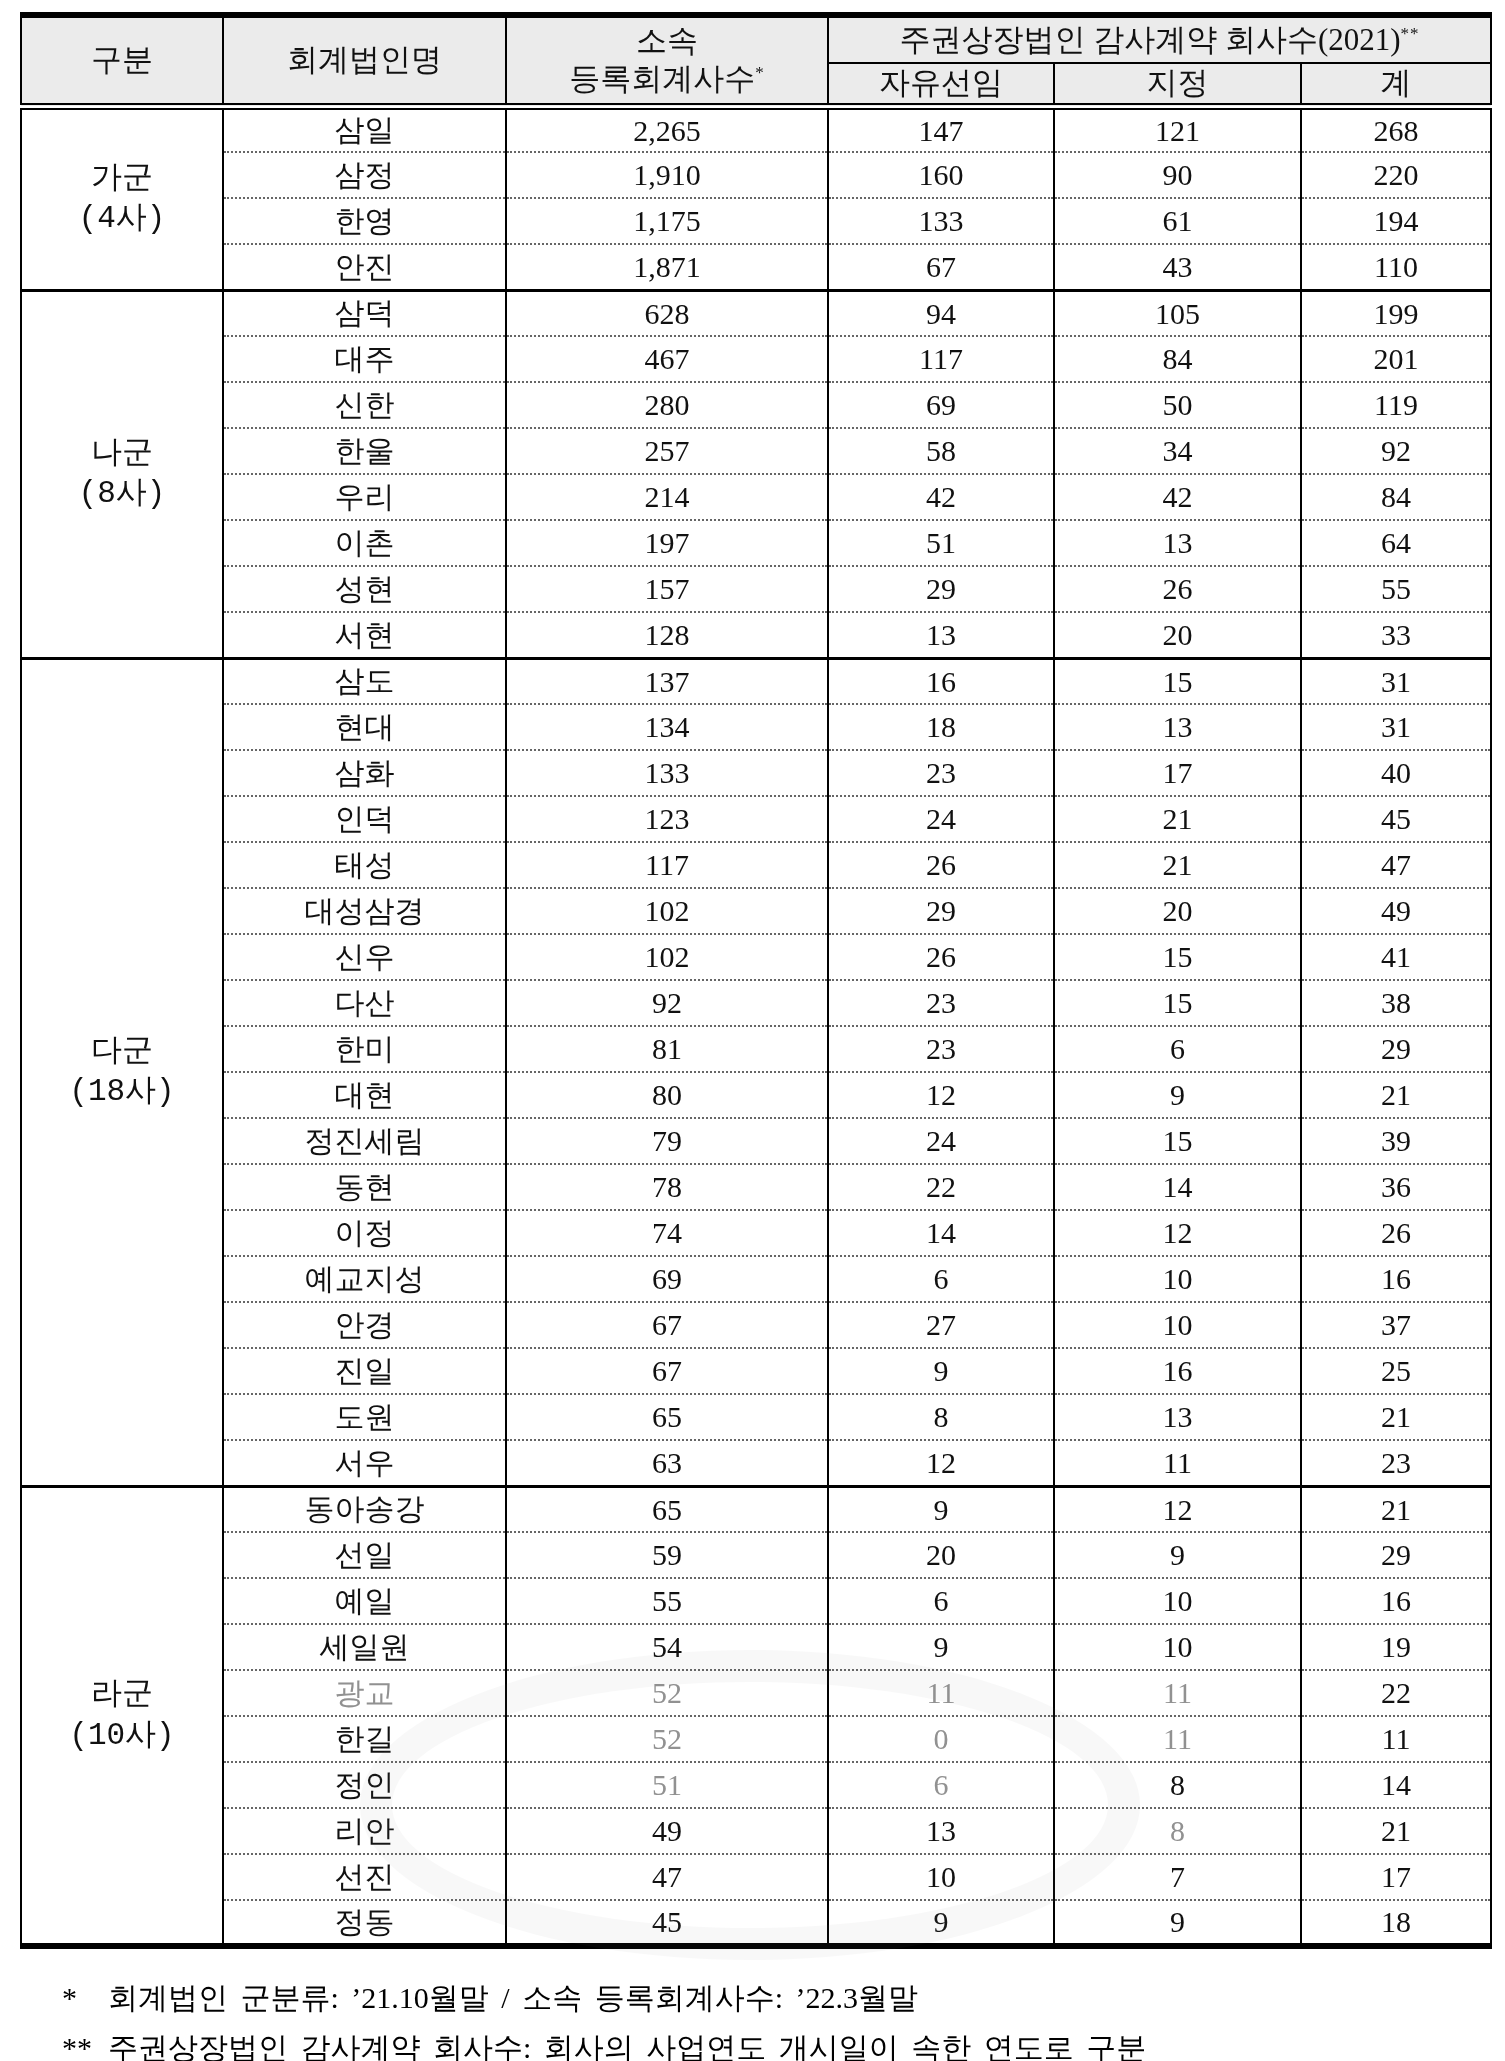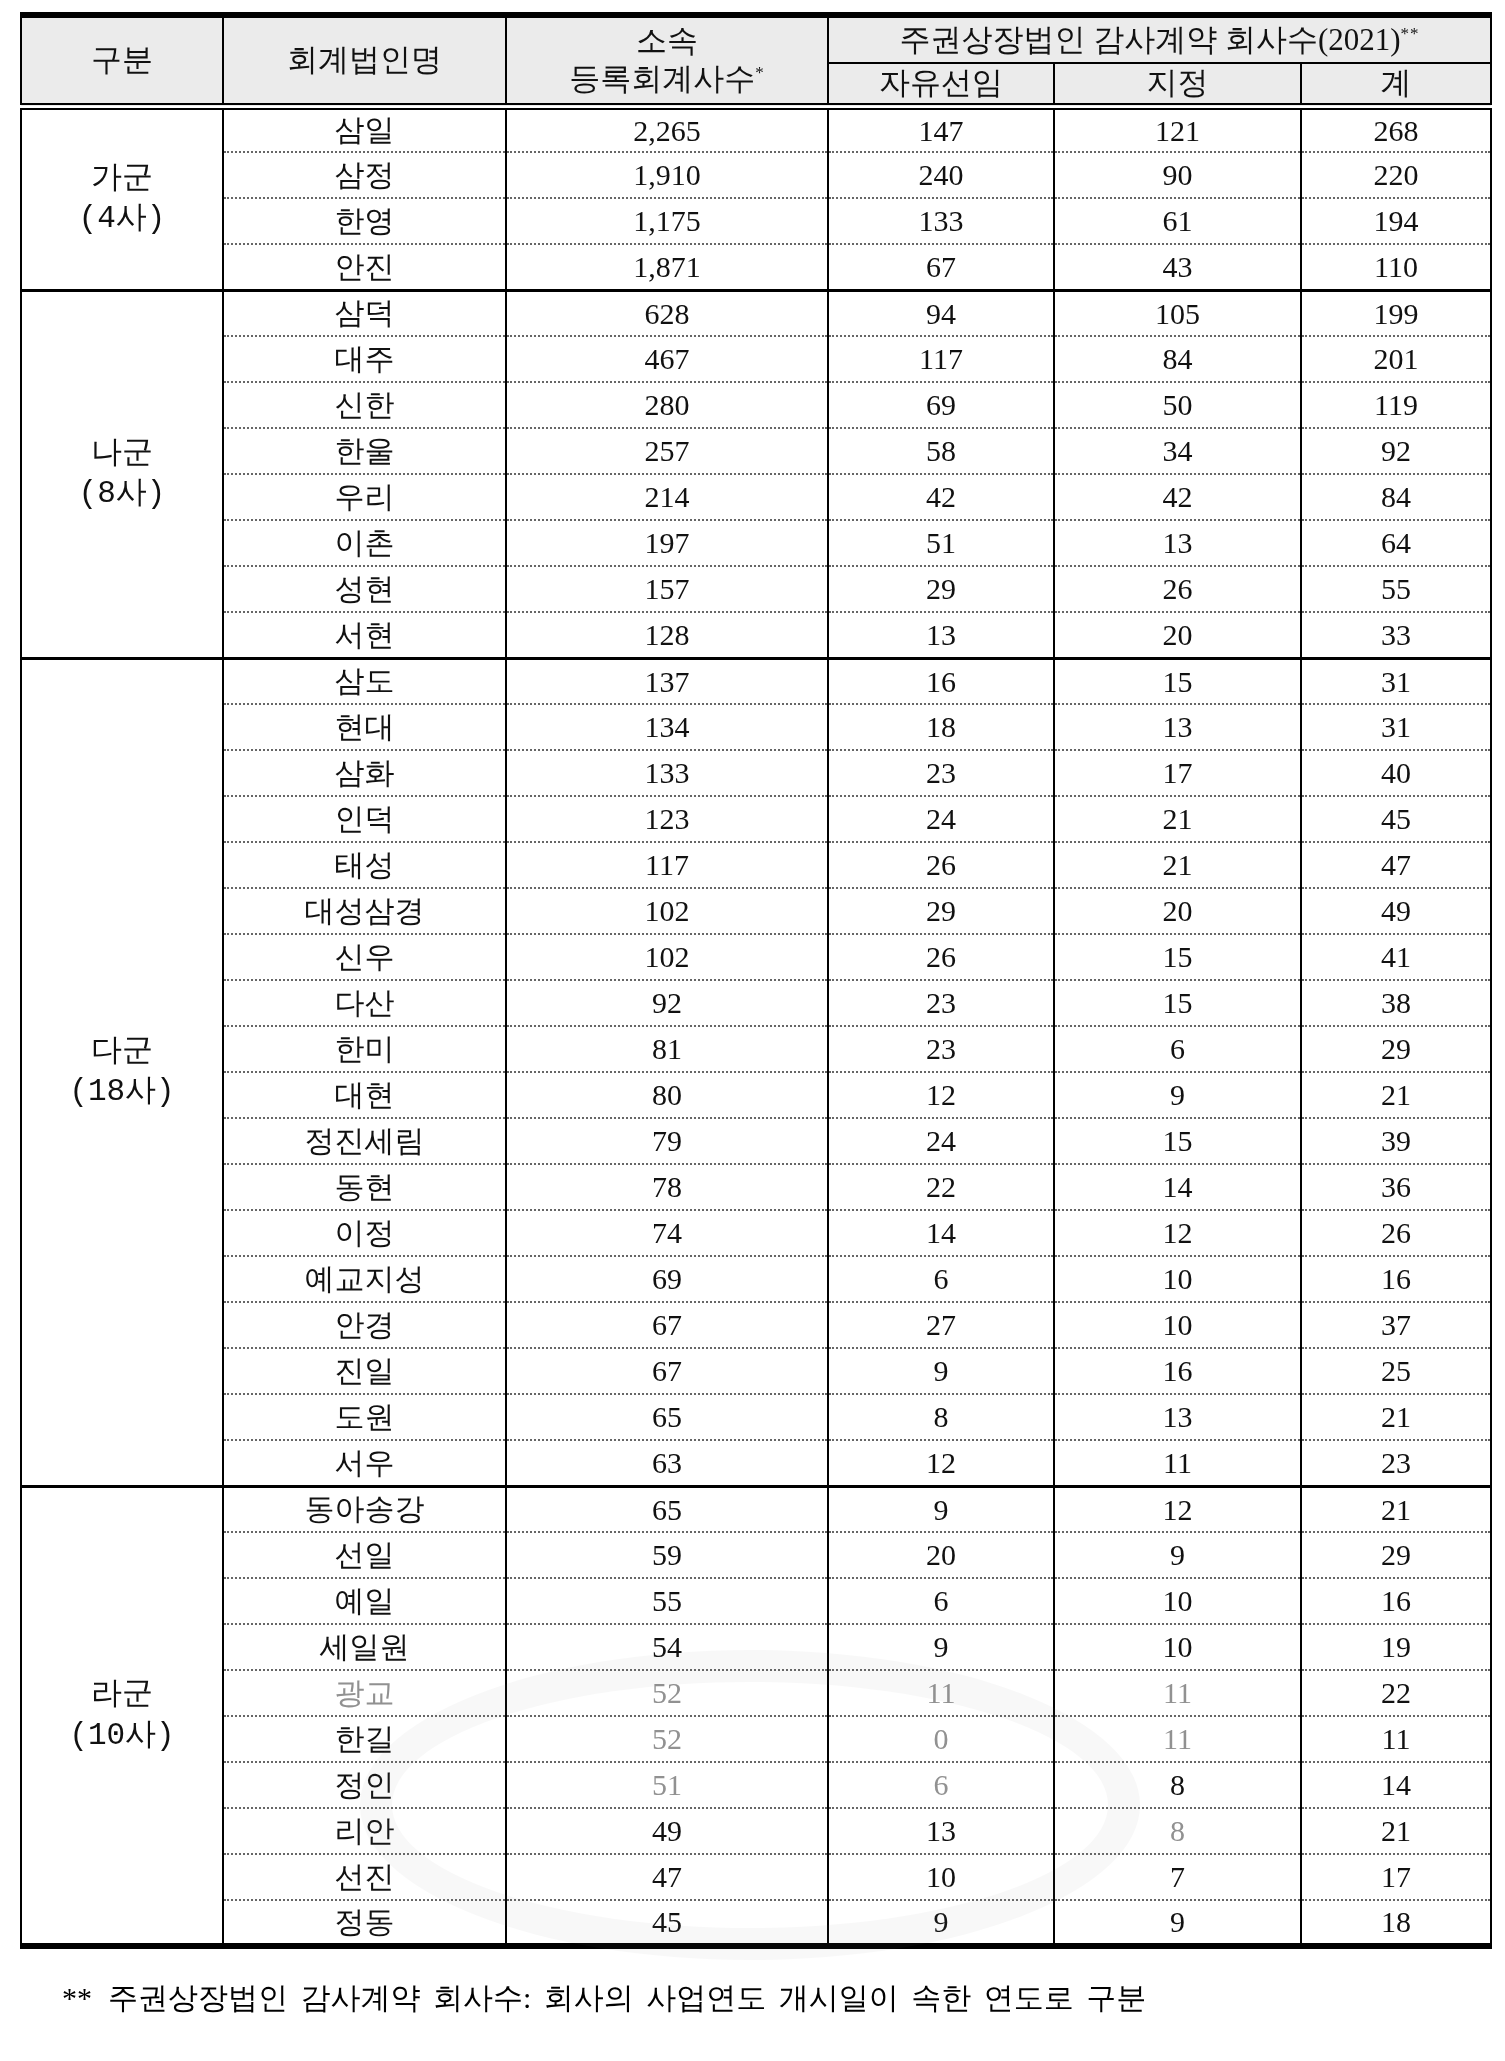--- a/index.html
+++ b/index.html
@@ -134,7 +134,7 @@
         <tr>
           <td>삼정</td>
           <td>1,910</td>
-          <td>240</td>
+          <td>160</td>
           <td>90</td>
           <td>220</td>
         </tr>

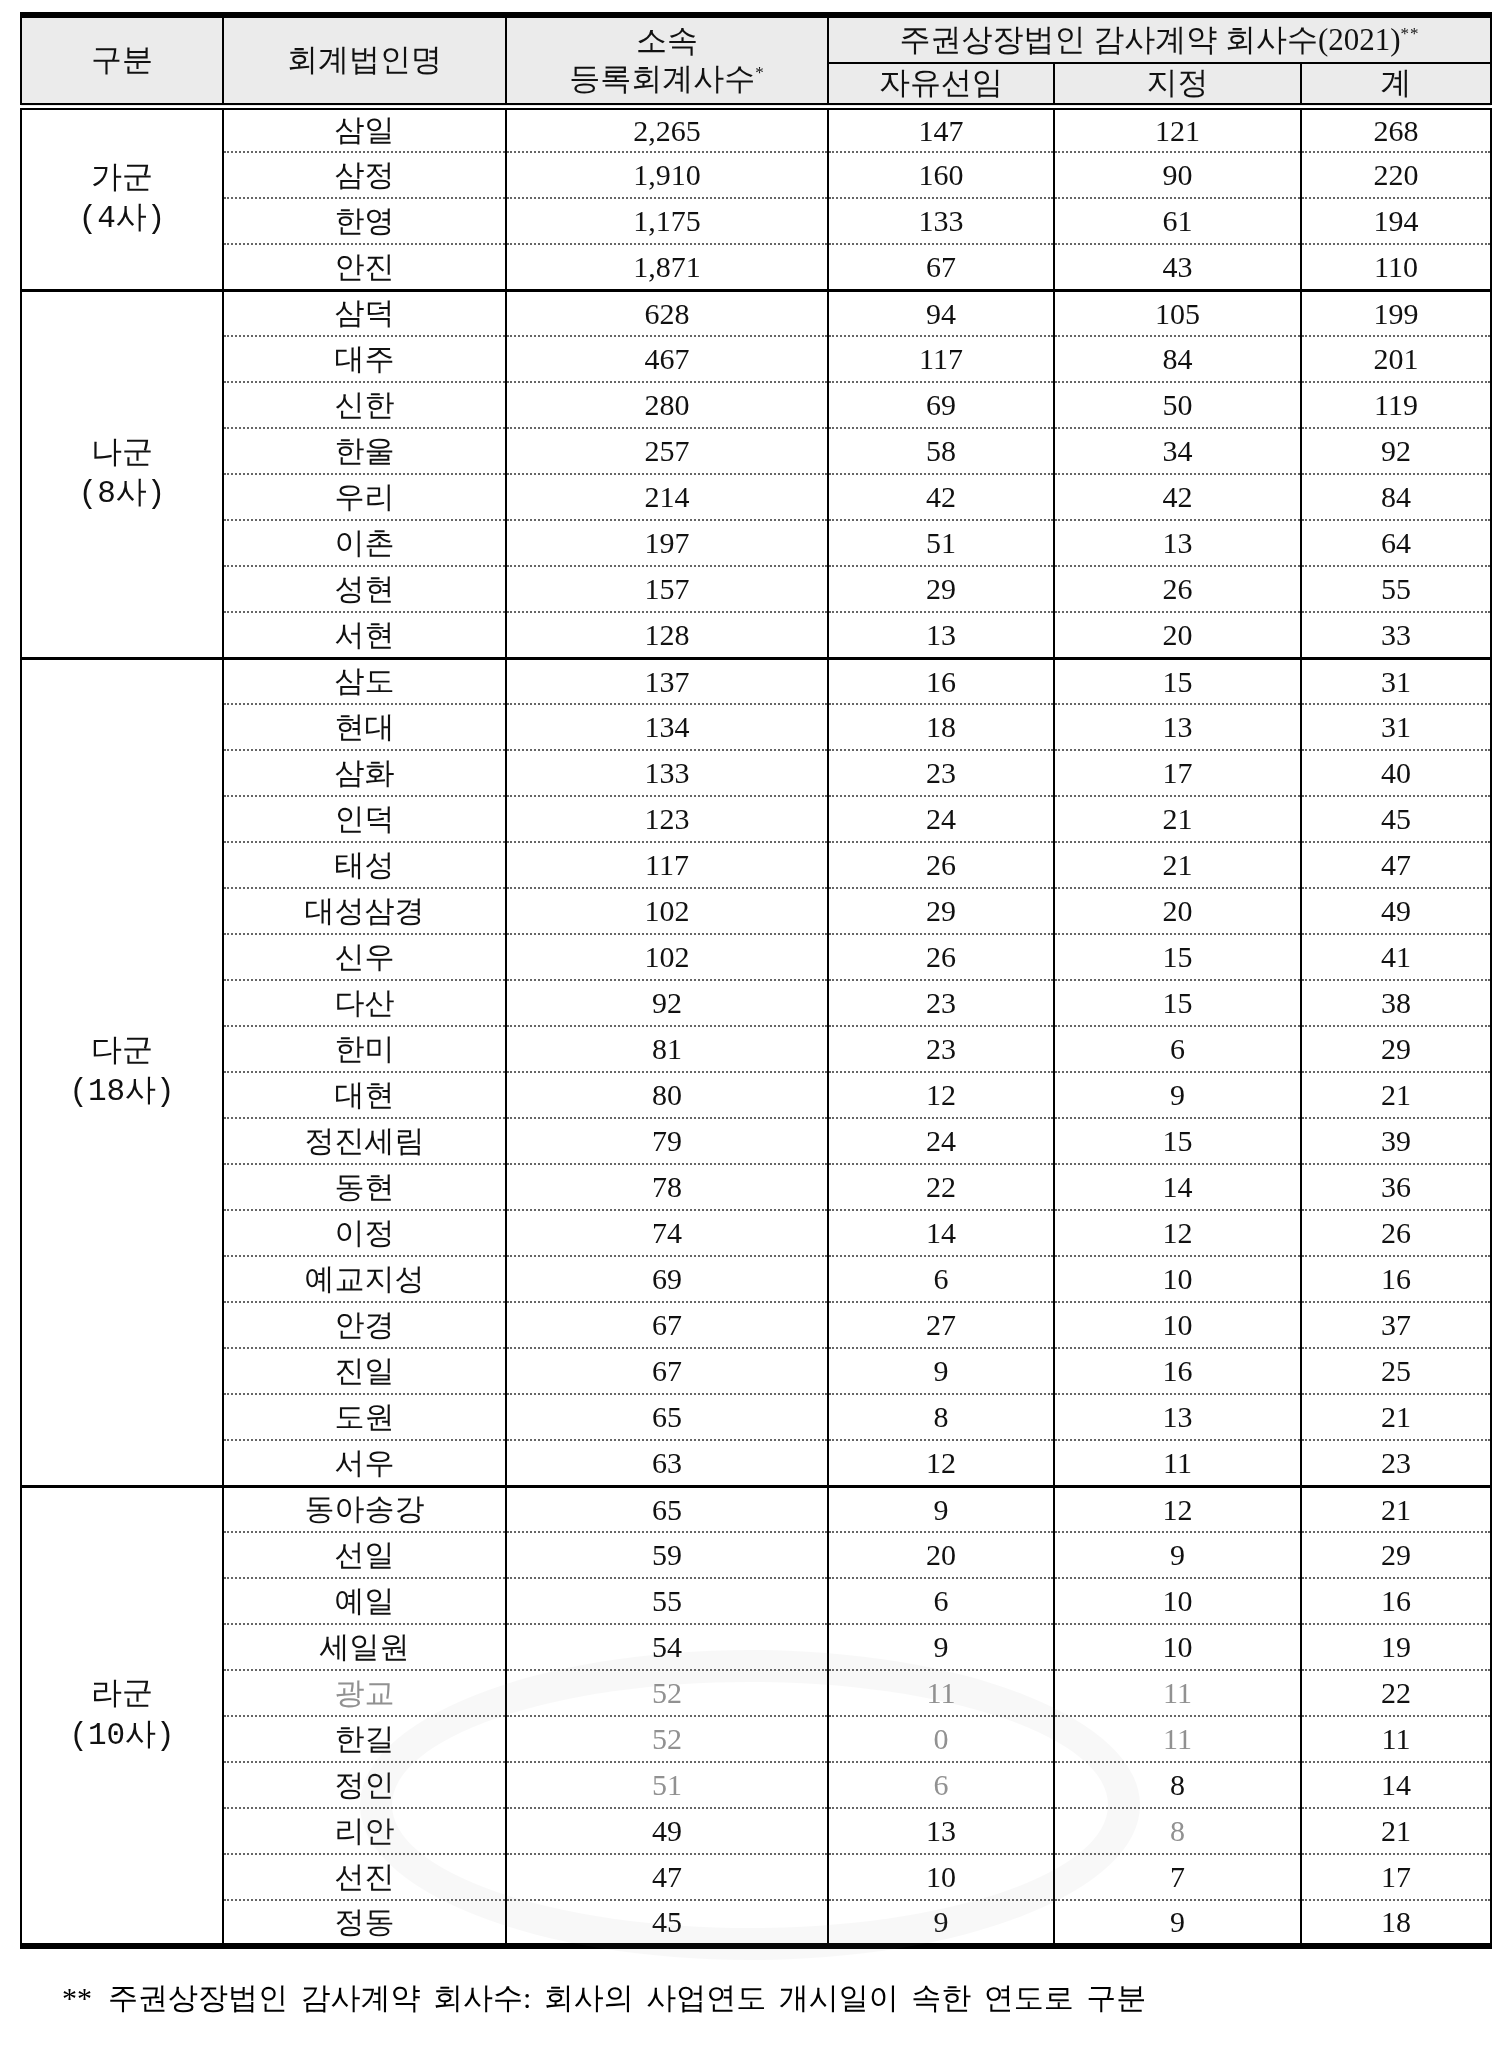--- a/index.html
+++ b/index.html
@@ -422,6 +422,7 @@
   <div class="watermark"></div>
 
   <div class="footnotes">
+    <div class="fn"><span class="fn-marker">*</span><span>회계법인 군분류: ’21.10월말 / 소속 등록회계사수: ’22.3월말</span></div>
     <div class="fn"><span class="fn-marker">**</span><span>주권상장법인 감사계약 회사수: 회사의 사업연도 개시일이 속한 연도로 구분</span></div>
   </div>
 

